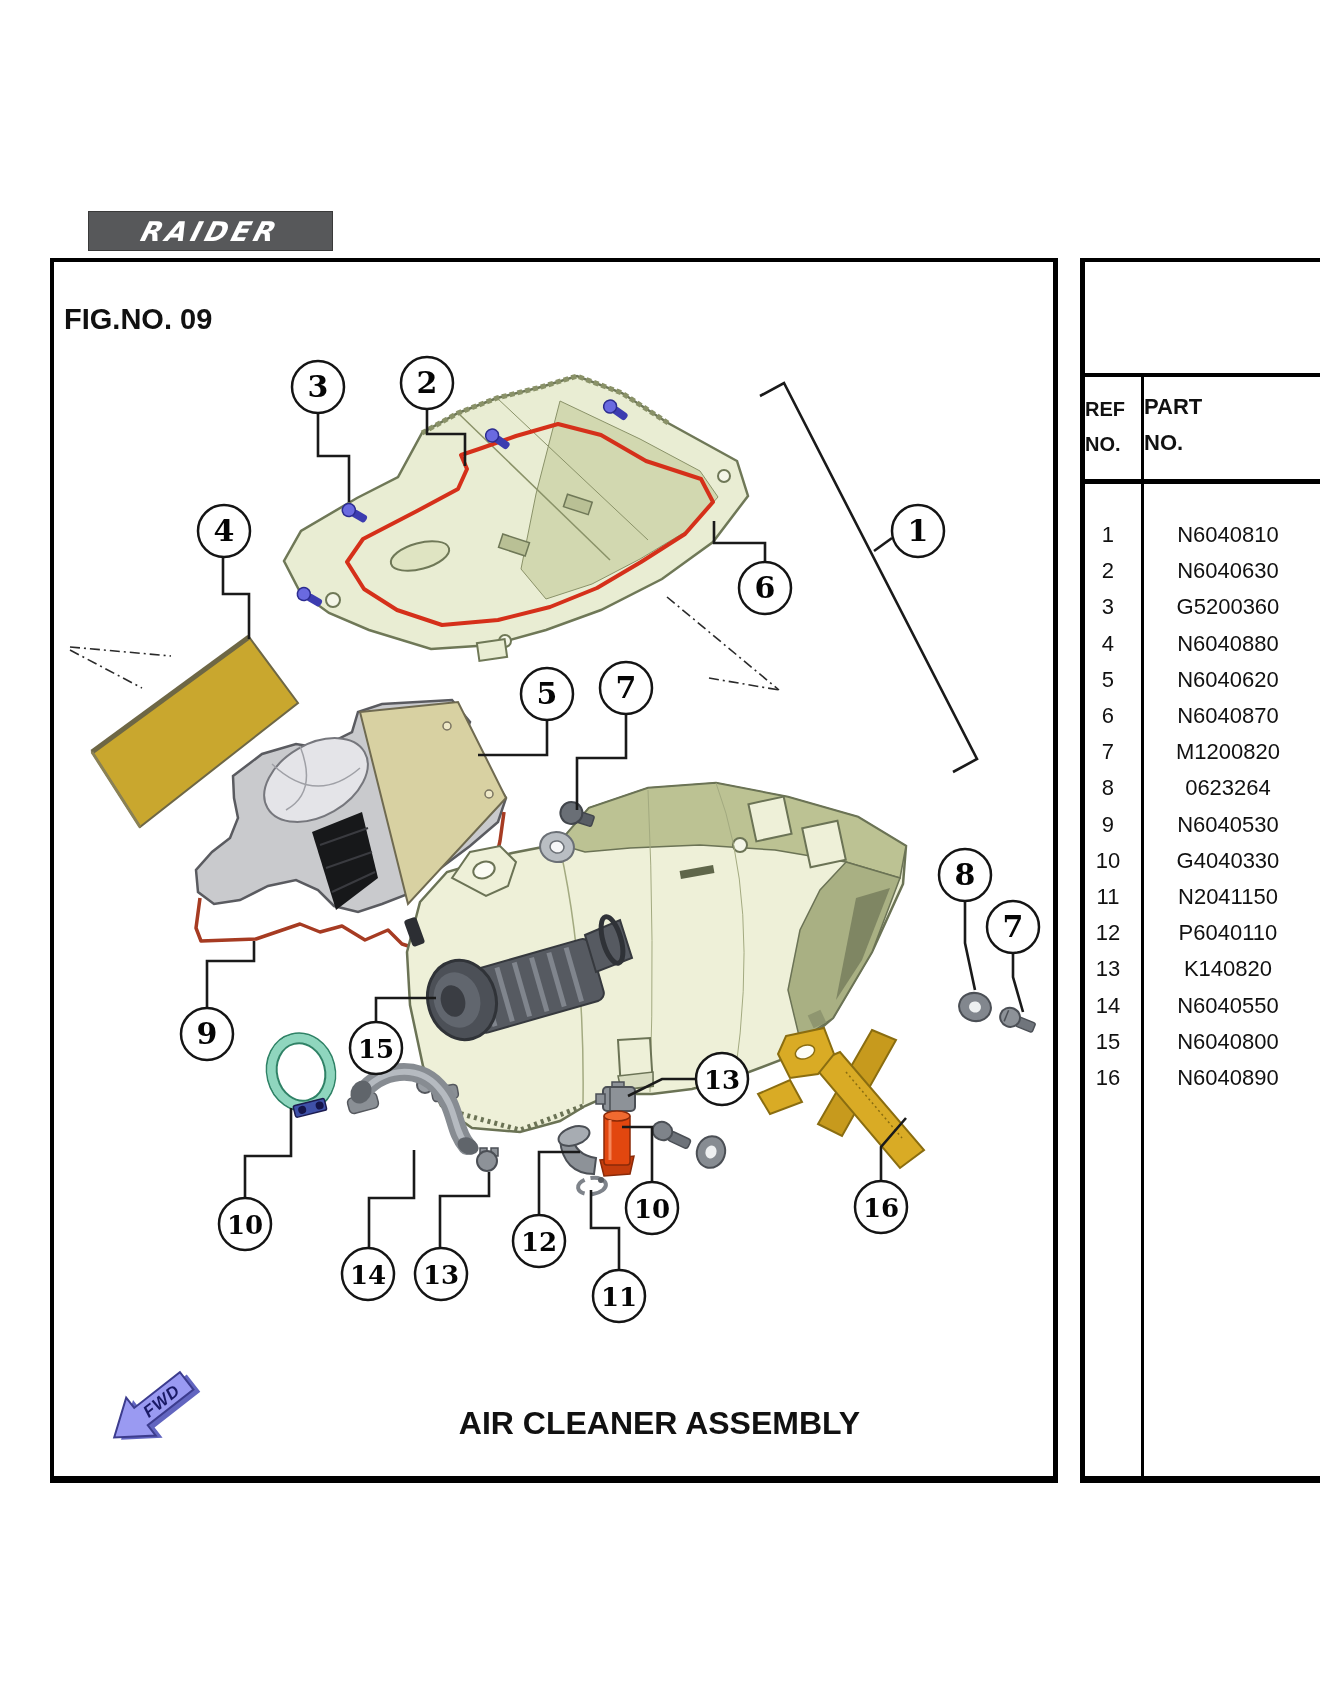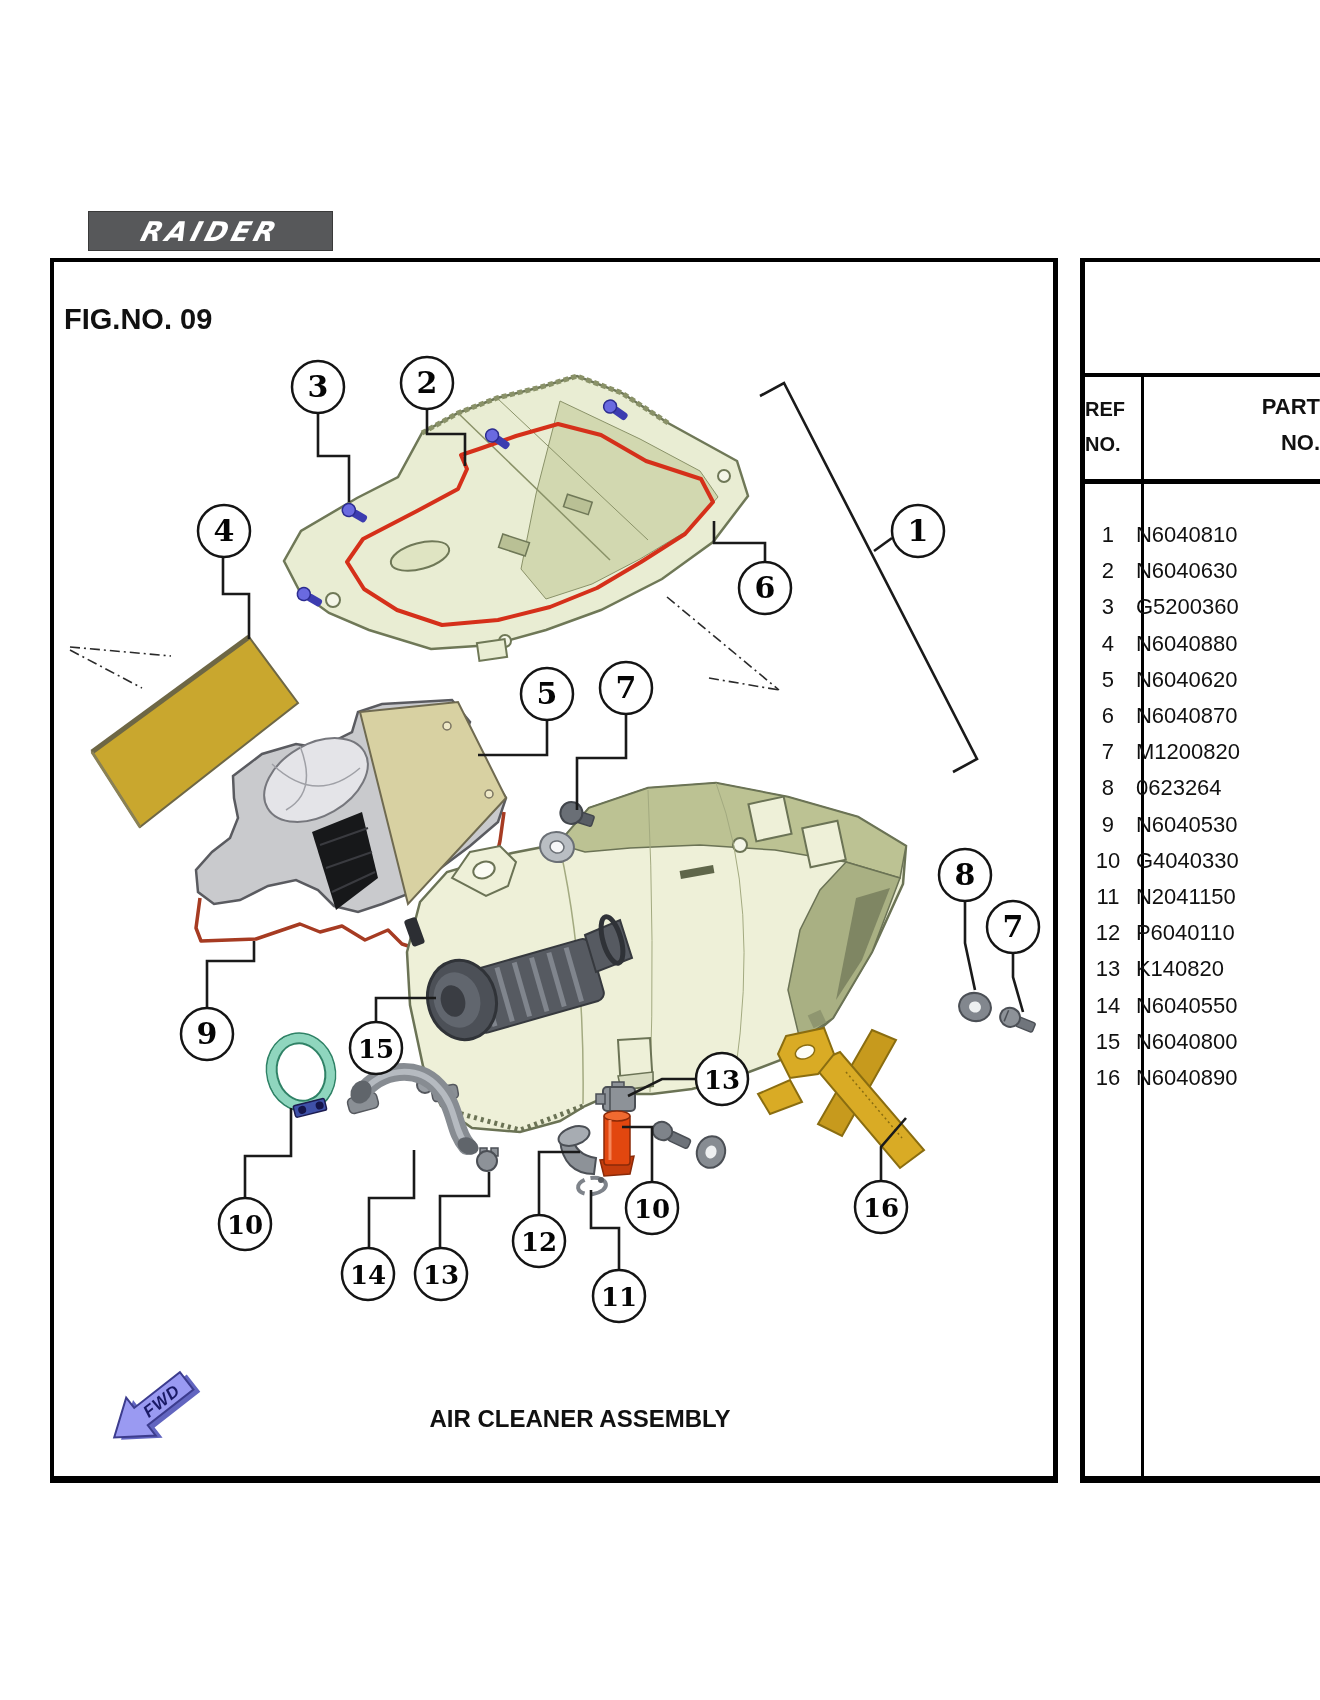--- a/index.html
+++ b/index.html
@@ -26,7 +26,7 @@
   .t-vsep{left:1141px;top:373px;width:3px;height:1110px;}
   .ref-head{position:absolute;left:1085px;top:392px;width:56px;text-align:left;
         font-size:20px;font-weight:bold;line-height:35px;}
-  .part-head{position:absolute;left:1144px;top:389px;width:176px;text-align:right;
+  .part-head{position:absolute;left:1144px;top:389px;width:176px;text-align:left;
         font-size:22px;font-weight:bold;line-height:36px;}
   .rows{position:absolute;left:1080px;top:517px;width:240px;}
   .prow{display:flex;height:36.2px;align-items:center;font-size:22px;}

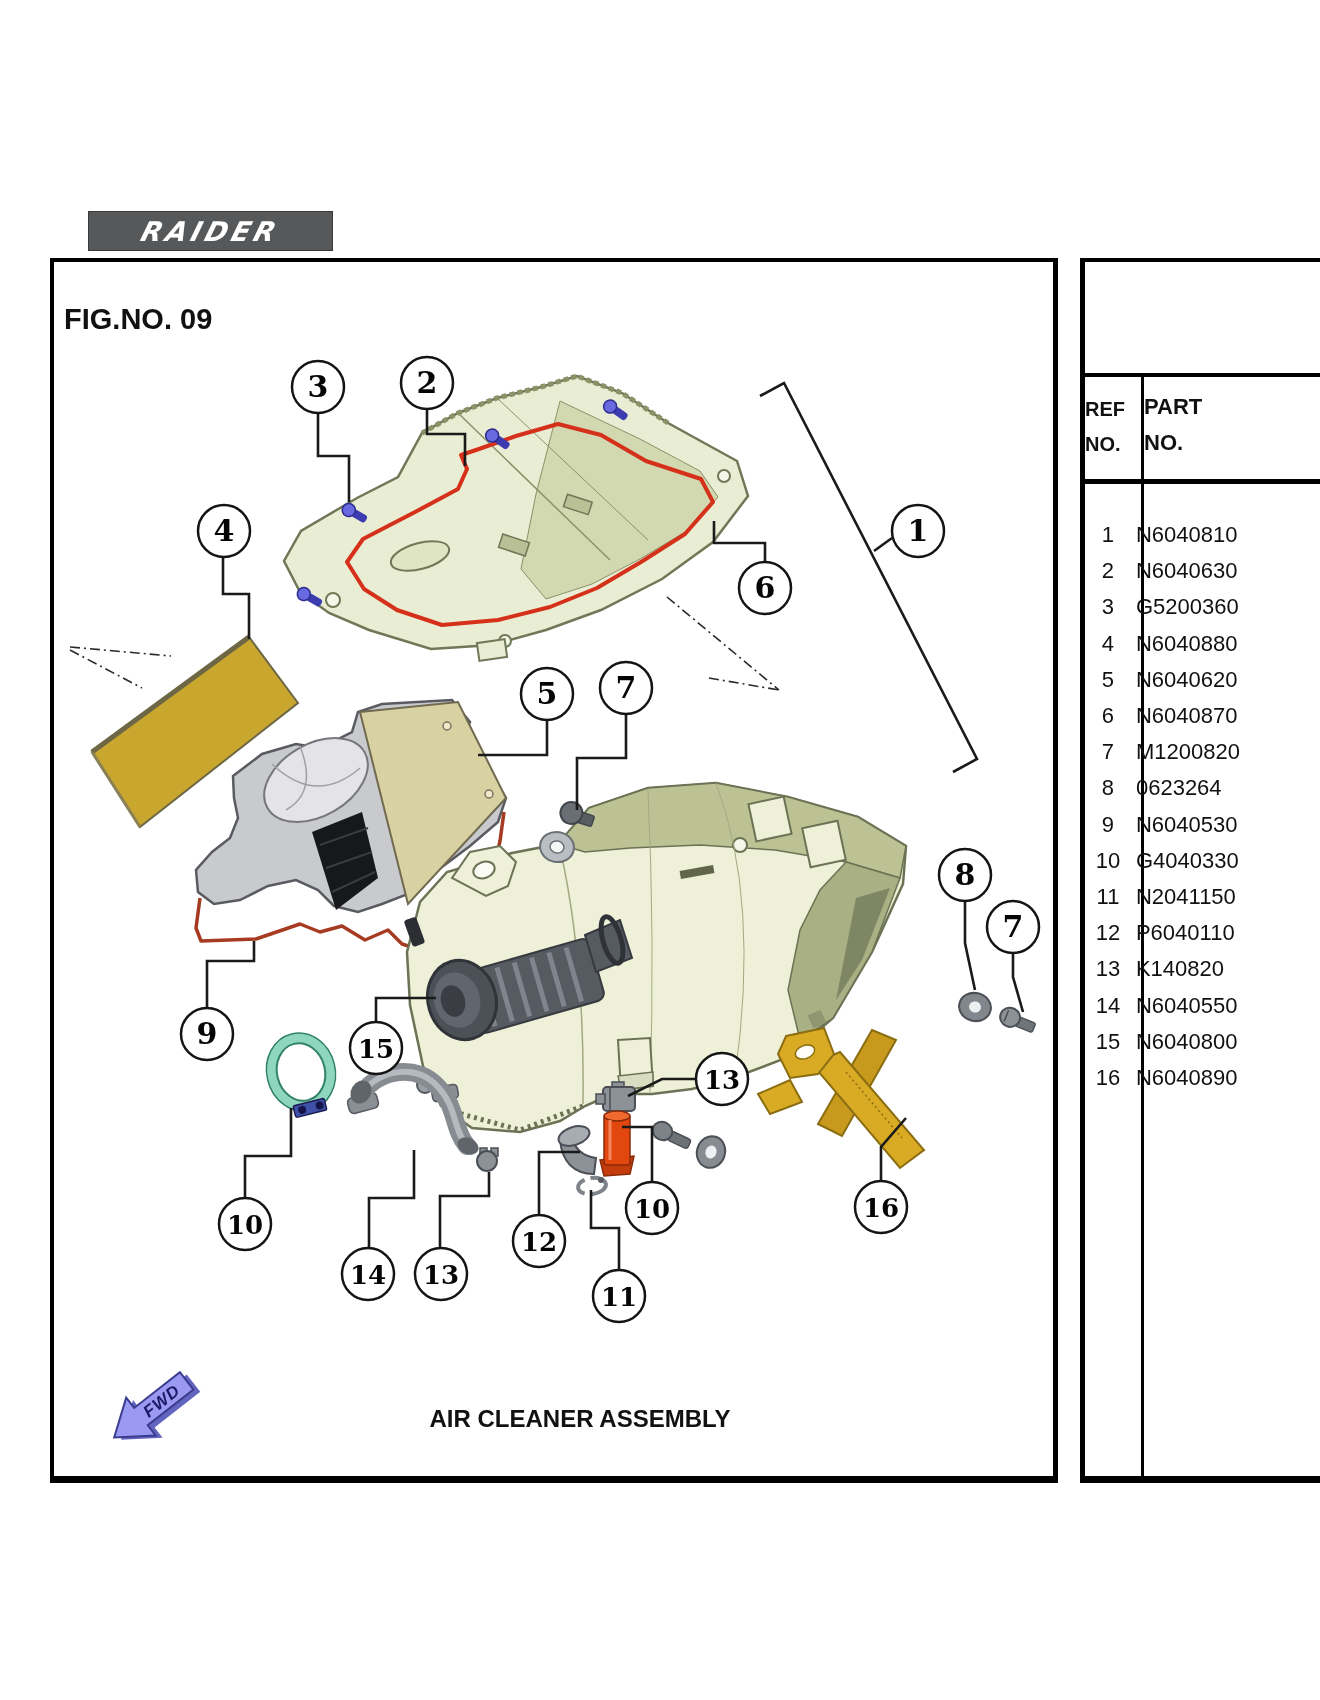--- a/index.html
+++ b/index.html
@@ -31,7 +31,7 @@
   .rows{position:absolute;left:1080px;top:517px;width:240px;}
   .prow{display:flex;height:36.2px;align-items:center;font-size:22px;}
   .prow .ref{width:62px;text-align:center;}
-  .prow .part{width:204px;}
+  .prow .part{width:204px;text-align:center;}
 </style>
 </head>
 <body>

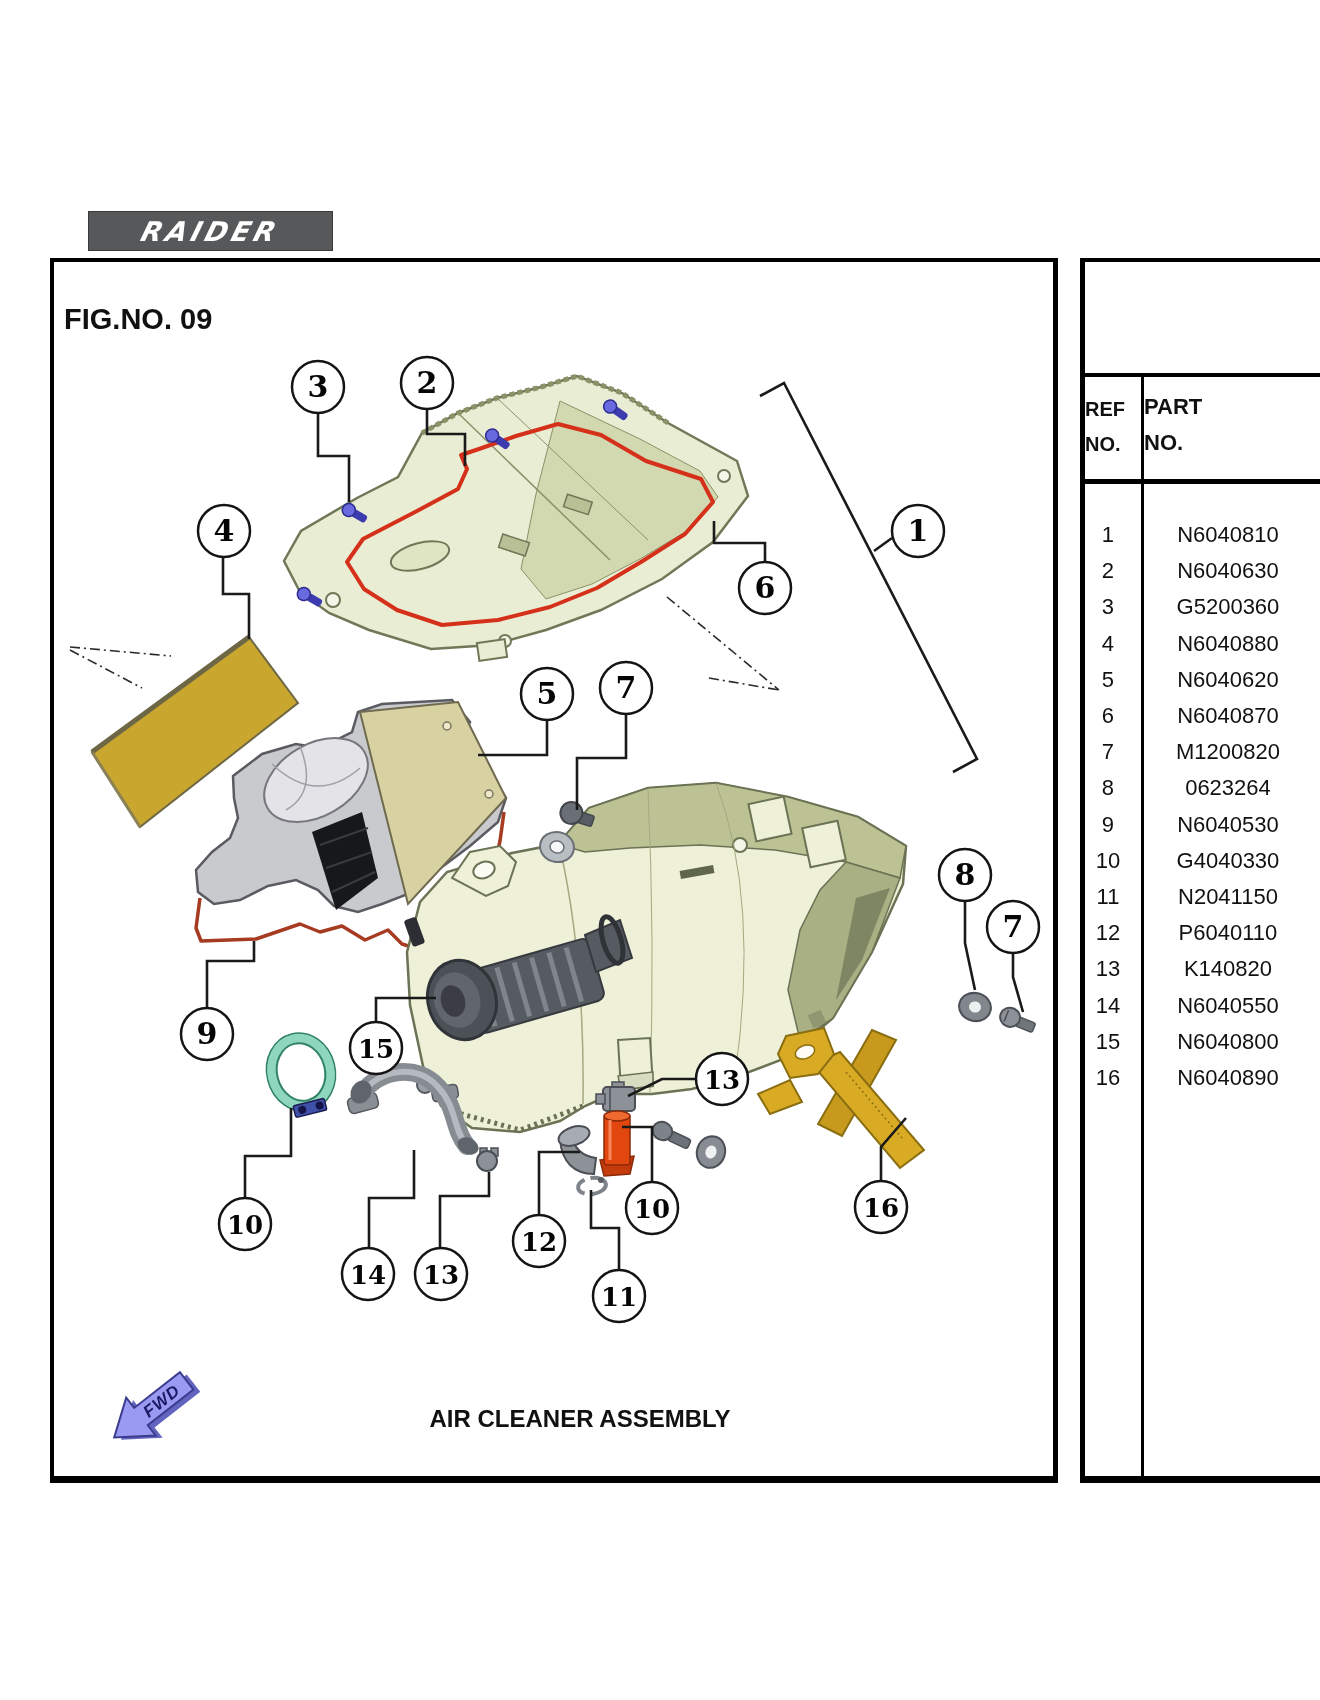--- a/index.html
+++ b/index.html
@@ -14,8 +14,8 @@
   .logo span{display:inline-block;transform:skewX(-16deg);font-family:"DejaVu Sans",sans-serif;
         font-weight:bold;font-style:italic;font-size:27px;letter-spacing:4px;color:#fff;}
   .figno{position:absolute;left:64px;top:303px;font-size:29px;font-weight:bold;}
-  .fig-title{position:absolute;left:300px;top:1405px;width:560px;text-align:center;
-        font-size:24px;font-weight:bold;letter-spacing:0px;}
+  .fig-title{position:absolute;left:300px;top:1405px;width:560px;text-align:right;
+        font-size:32px;font-weight:bold;letter-spacing:0px;}
   
   .tline{position:absolute;background:#000;}
   .t-top{left:1080px;top:258px;width:240px;height:4px;}

